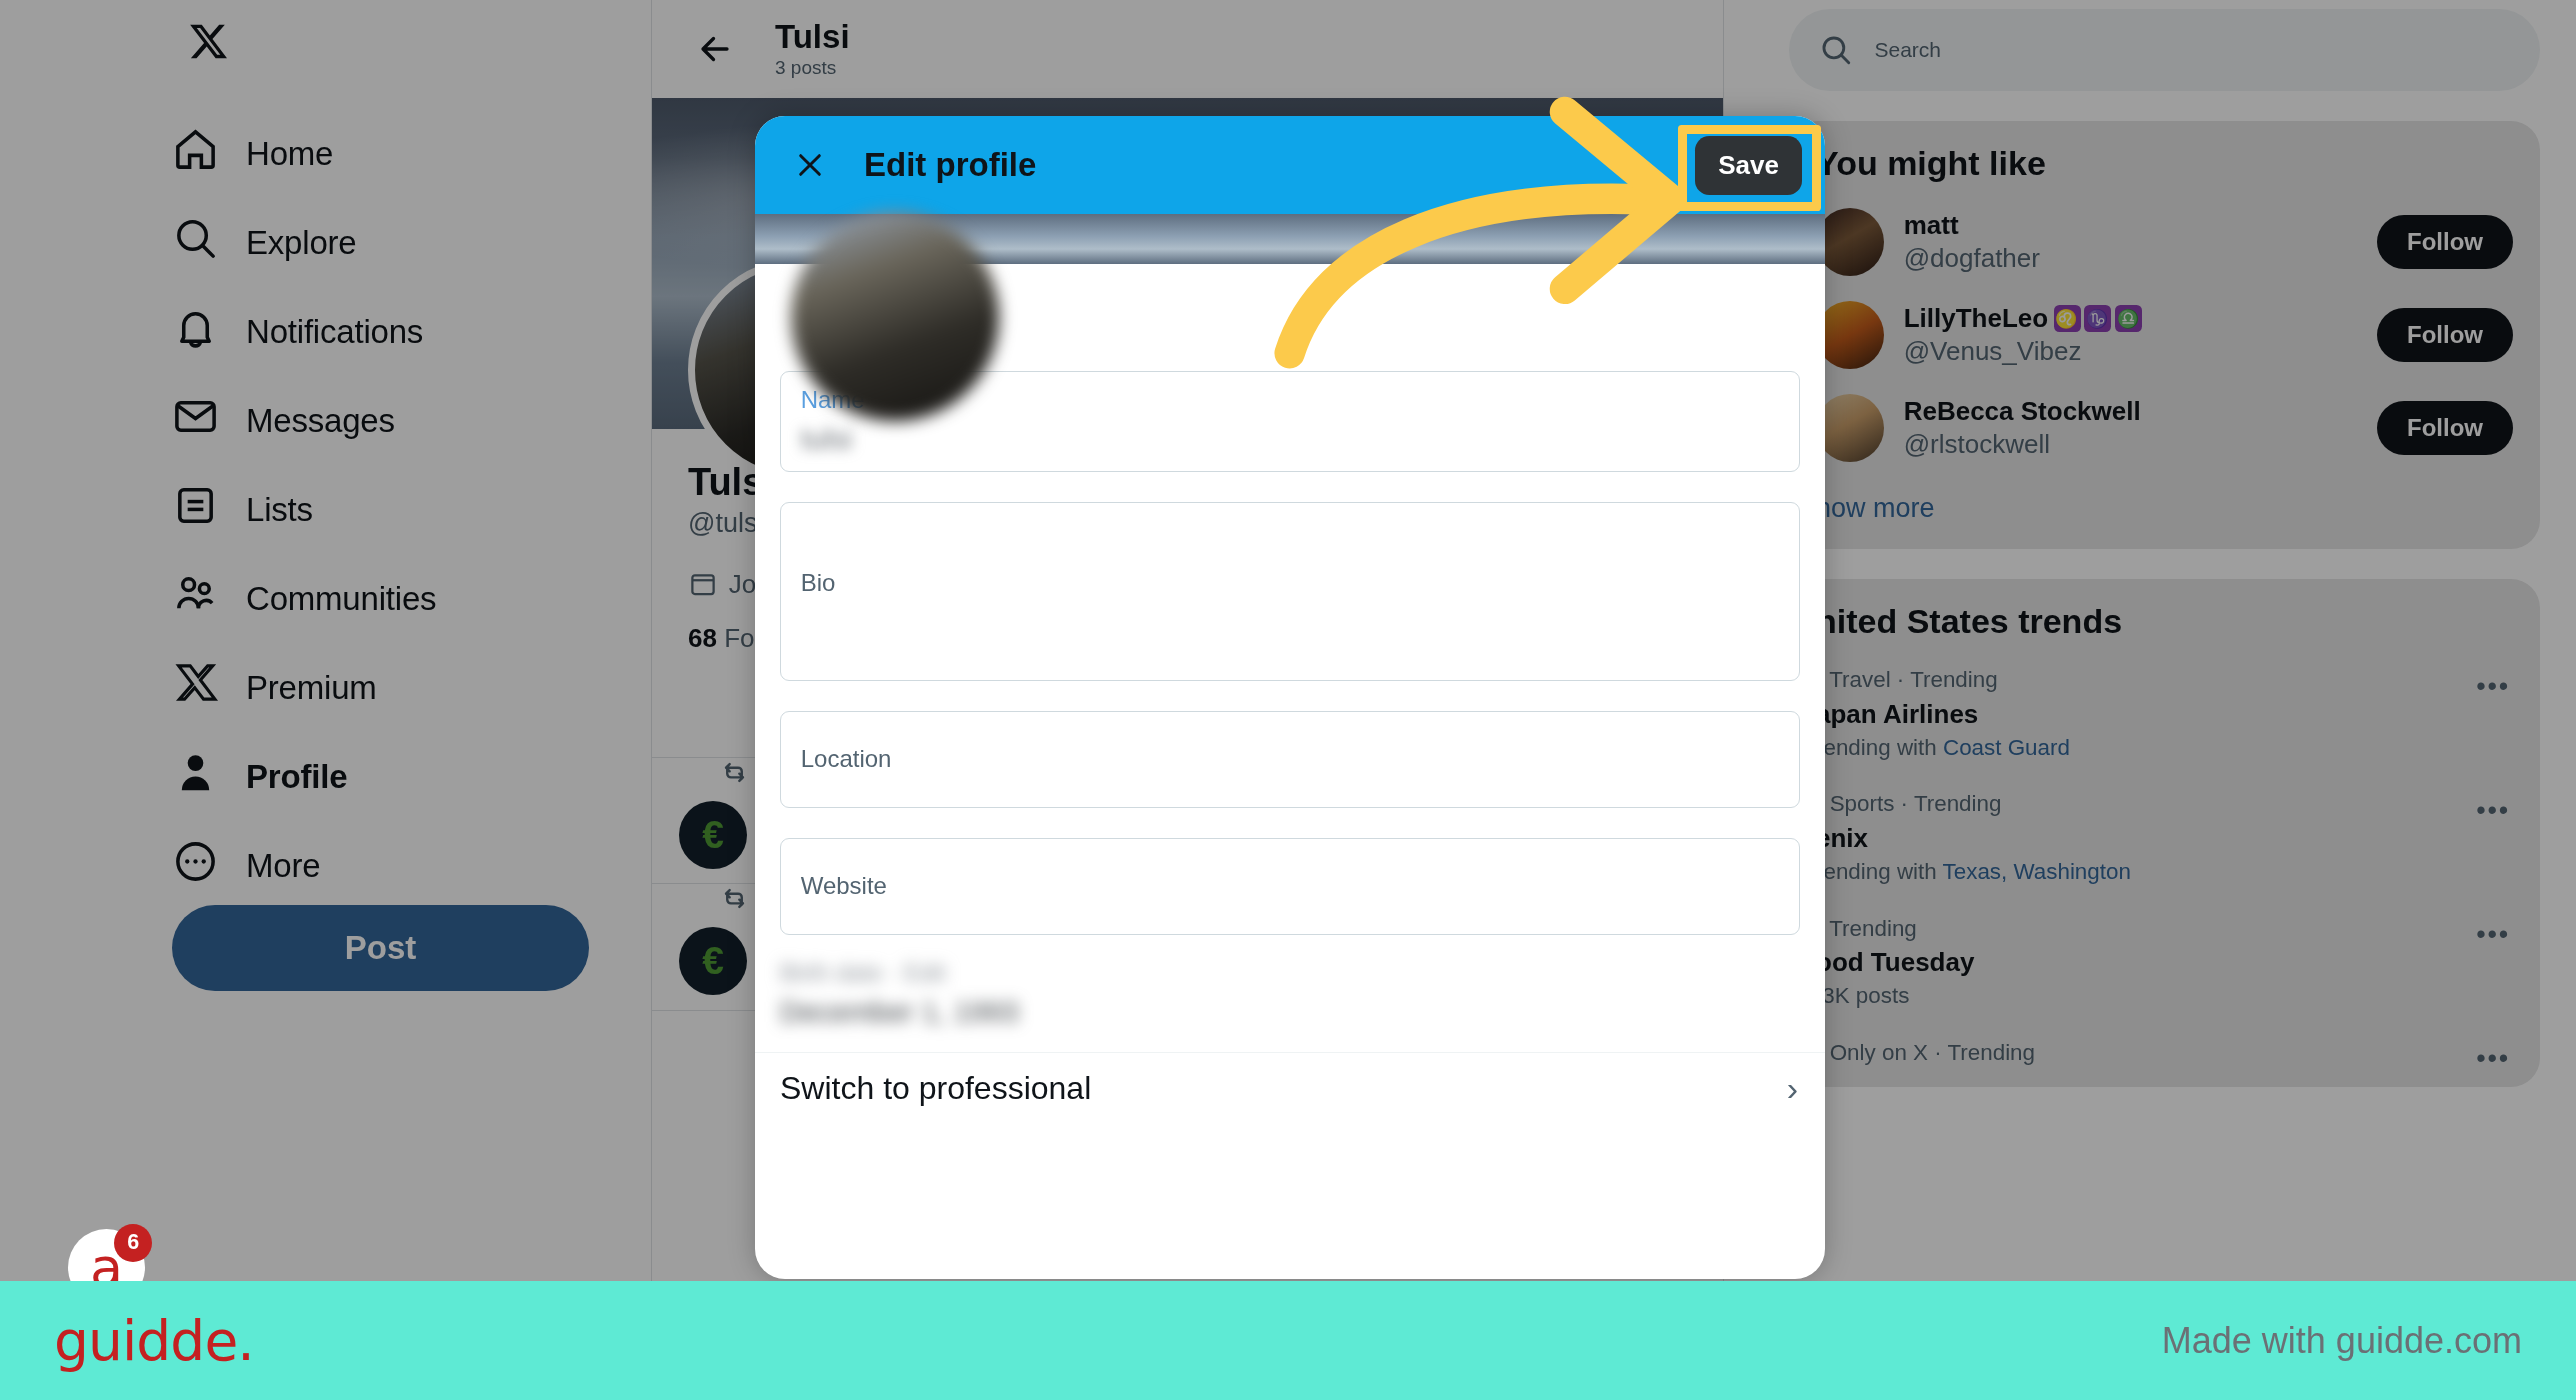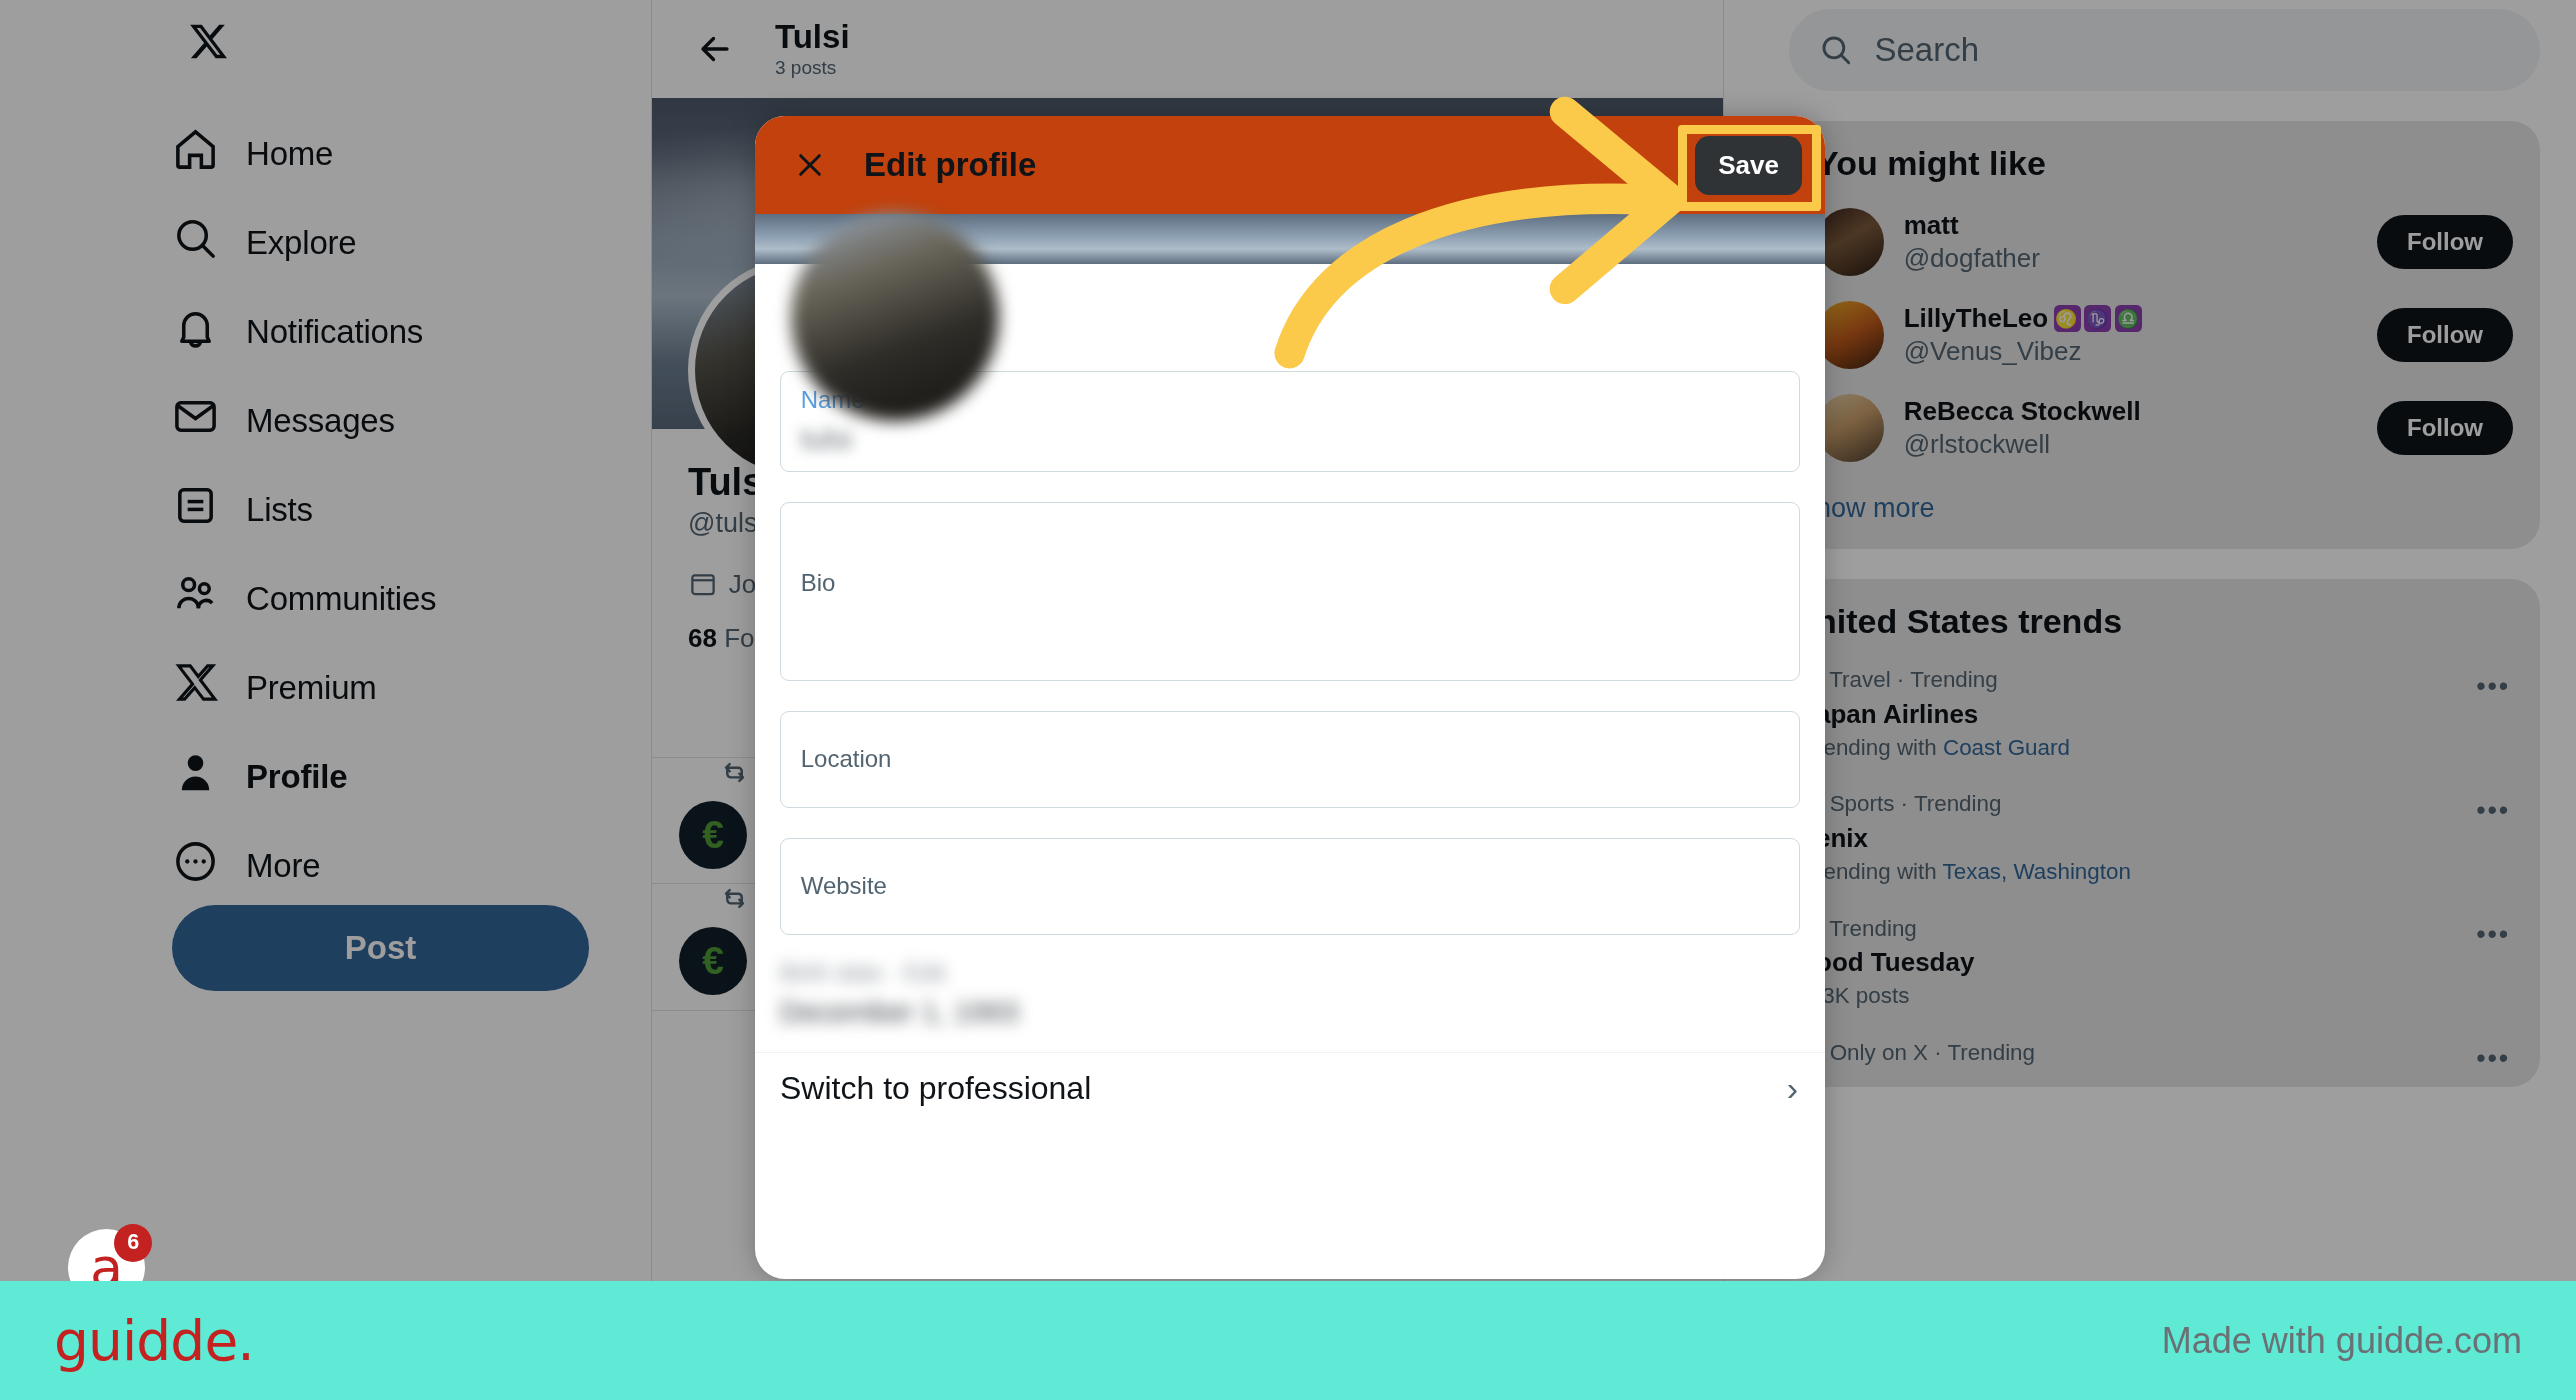--- a/index.html
+++ b/index.html
@@ -97,7 +97,7 @@
     display:flex; align-items:center; gap: 21.5px; padding: 0 30px;
   }
   .search-box svg { width: 34px; height: 34px; stroke:#536471; fill:none; stroke-width: 2; }
-  .search-ph { font-size: 33px; color: #536471; text-align: right; }
+  .search-ph { font-size: 21px; color: #536471; text-align: right; }
 
   .card { background: #e5e5e5; border-radius: 29px; margin-top: 30px; padding: 23px 0 5.4px 0; }
   .card-title { font-size: 34px; font-weight: bold; color:#0f1419; padding: 0 27px 12.5px 27px; }

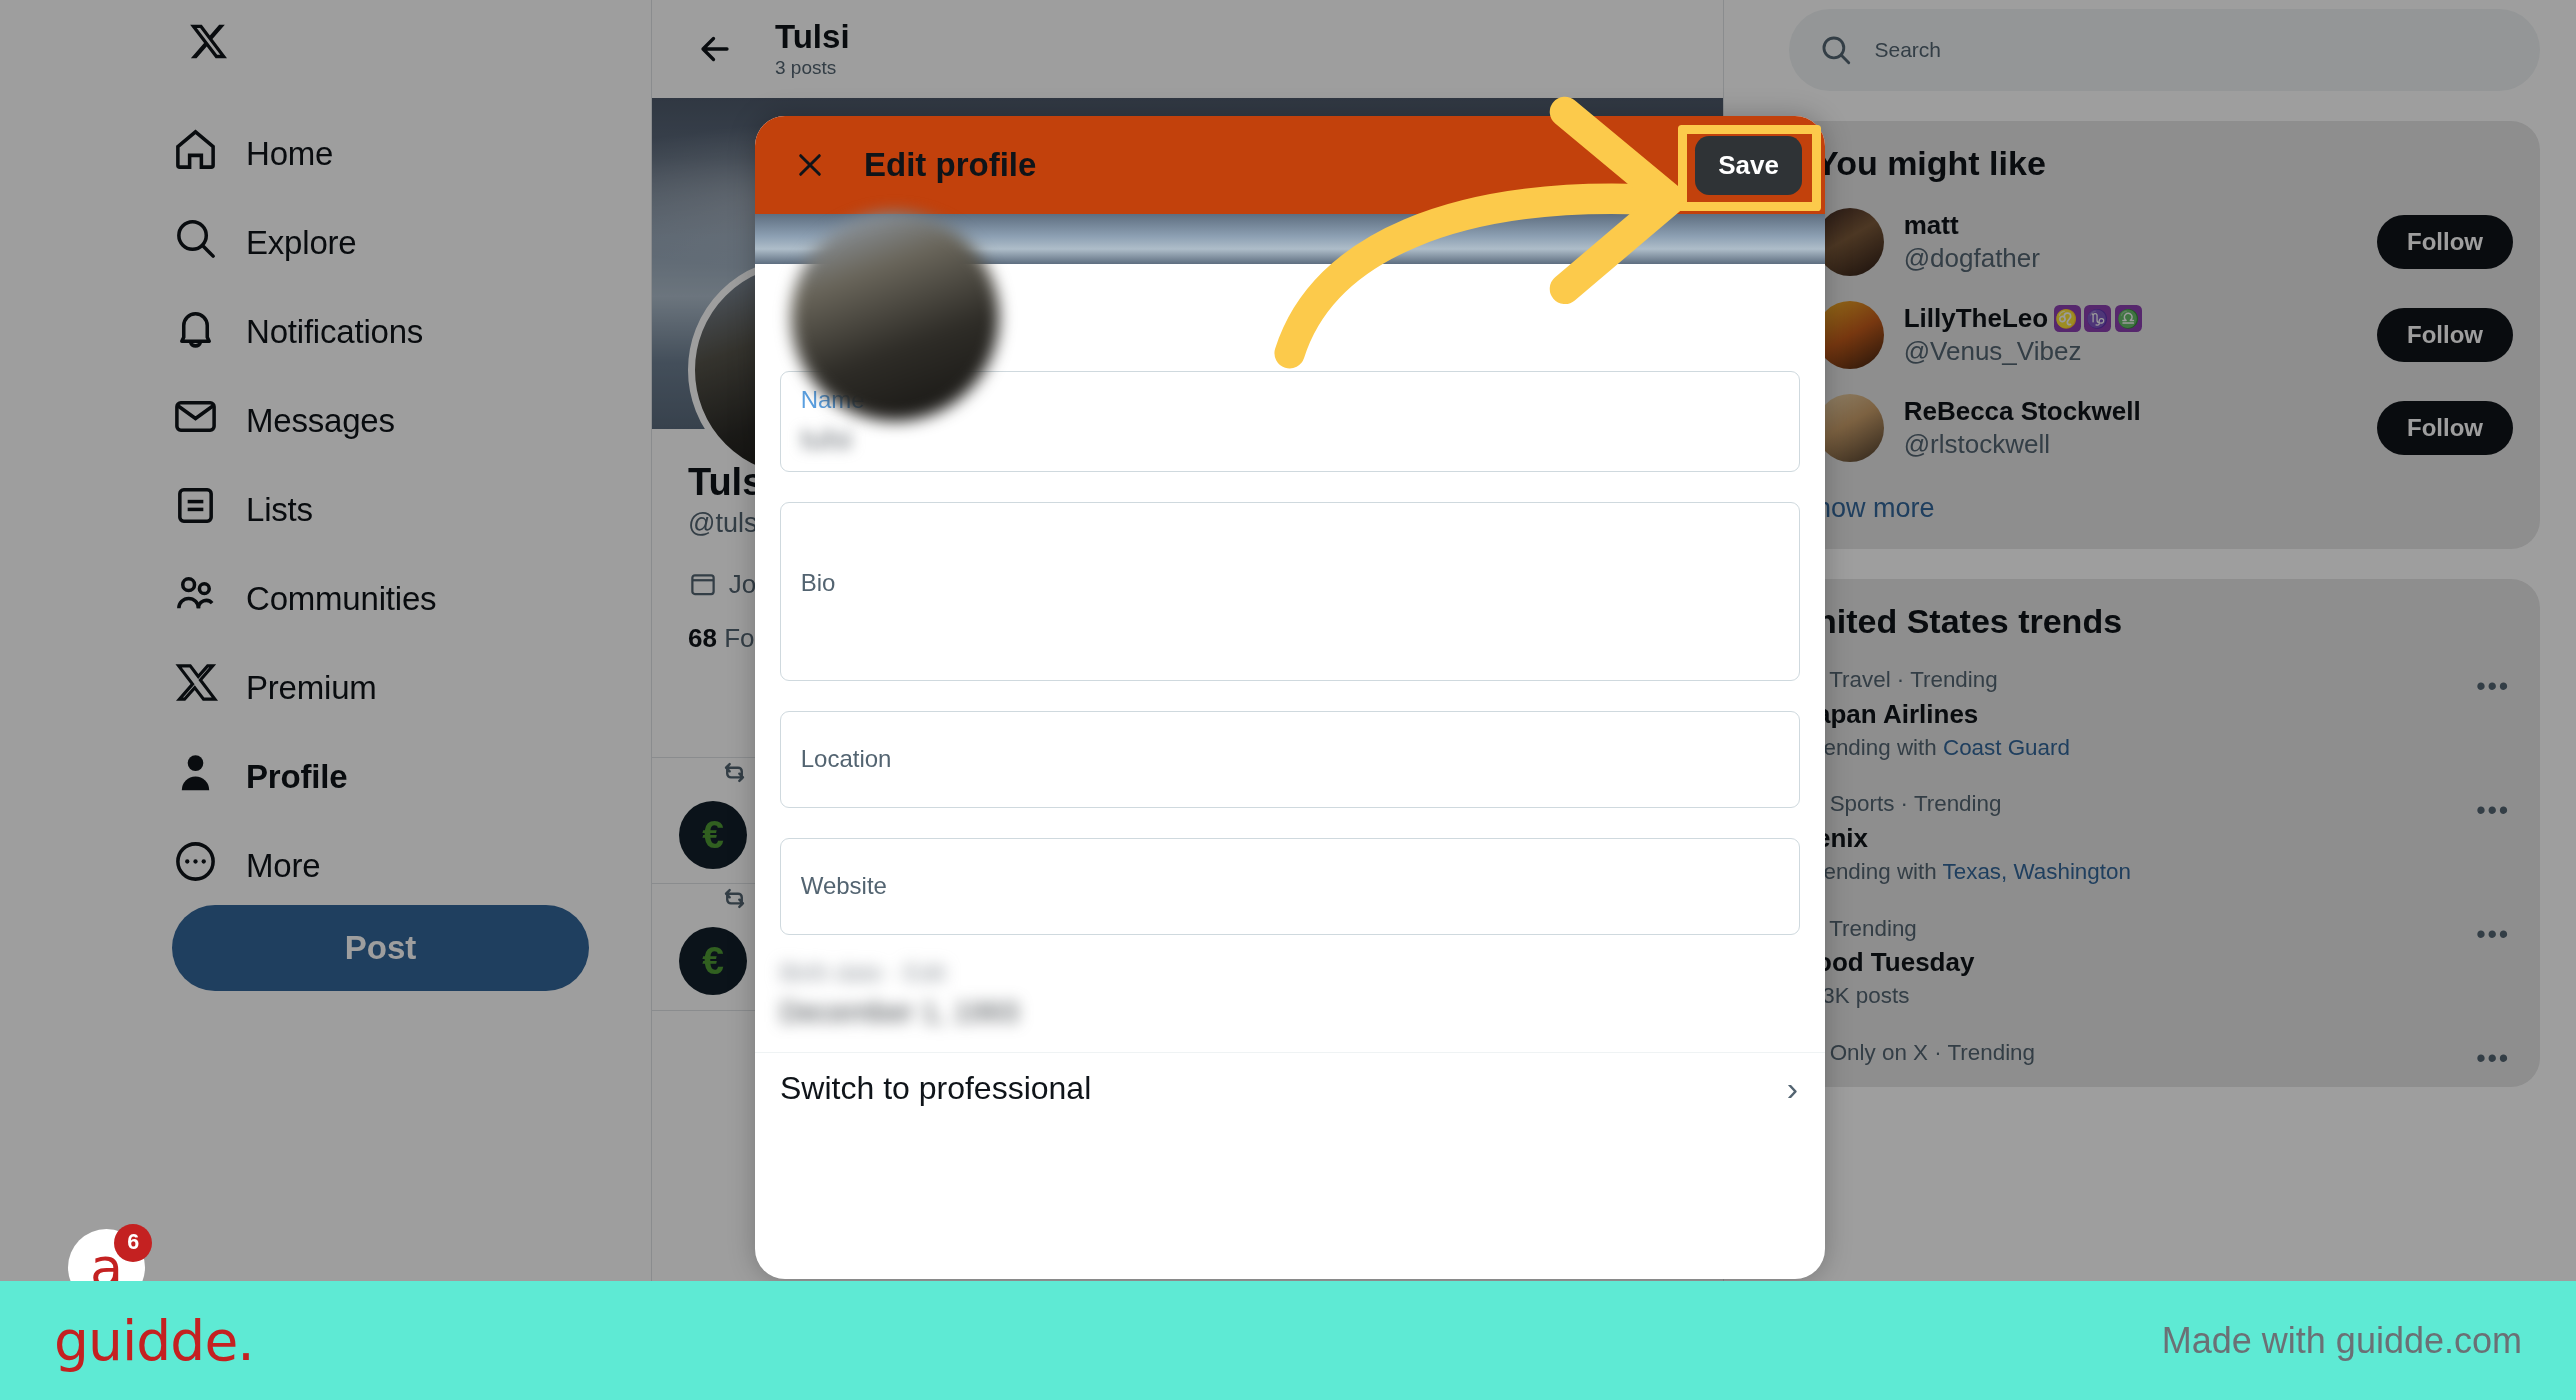--- a/index.html
+++ b/index.html
@@ -132,7 +132,7 @@
   }
   .modal-header {
     height: 98px; display:flex; align-items:center; gap: 27px;
-    padding: 0 23px 0 27px; background: #c2410c;
+    padding: 0 23px 0 27px; background: #0ea5e9;
   }
   .modal-close { width: 55px; height: 55px; display:flex; align-items:center; justify-content:center; cursor:pointer;}
   .modal-close svg { width: 32px; height: 32px; stroke:#0f1419; stroke-width: 2.2; }

